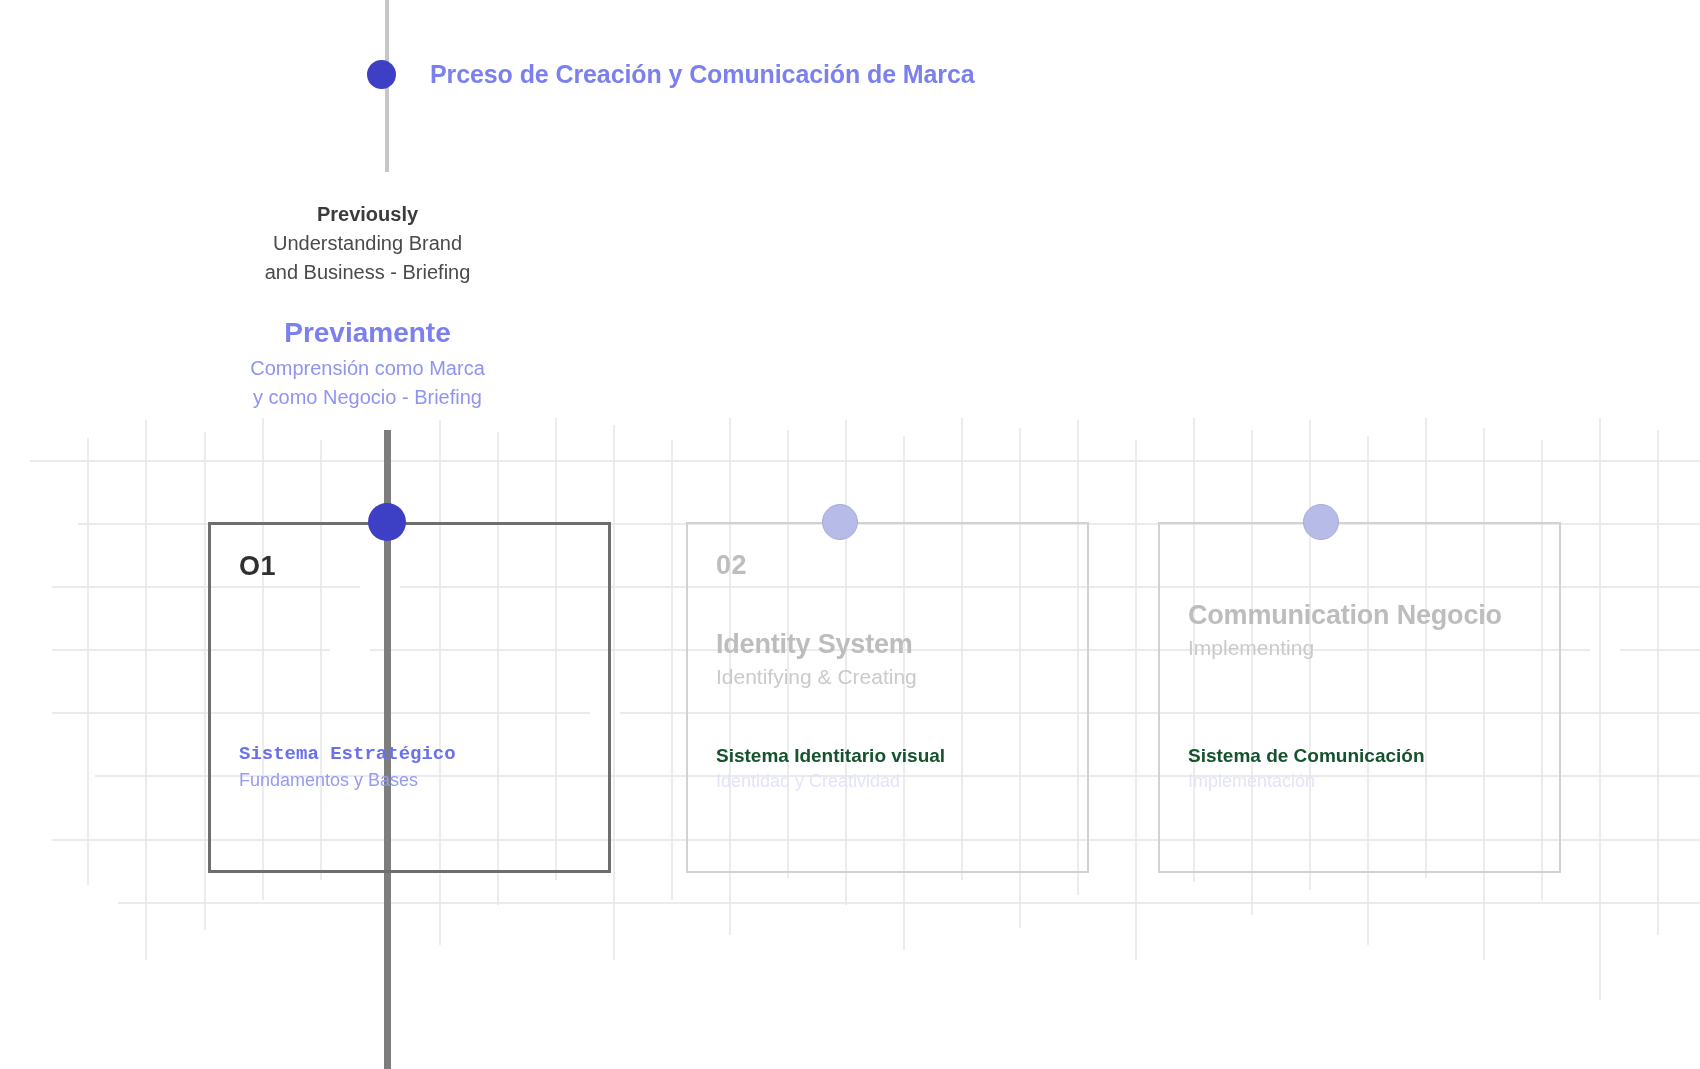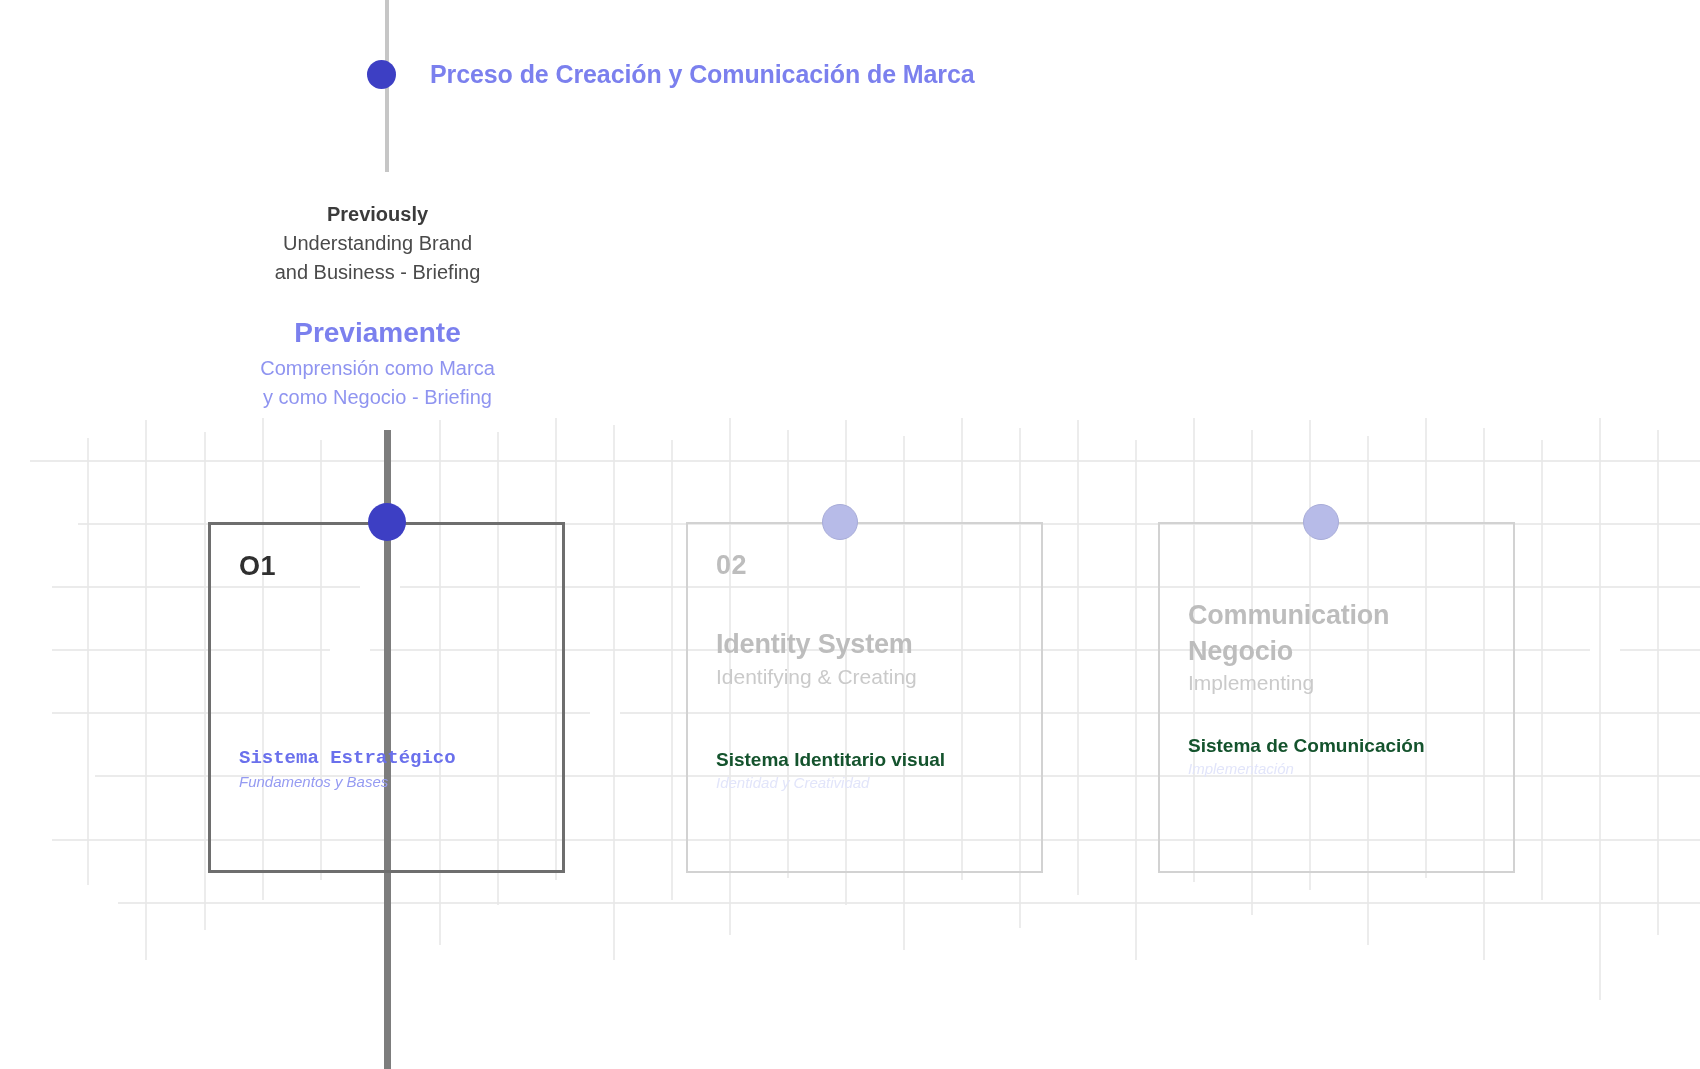--- a/index.html
+++ b/index.html
@@ -104,7 +104,7 @@
   
   #previously-block {
     position: absolute;
-    left: 205px;
+    left: 195px;
     top: 200px;
     width: 345px;
     text-align: center;

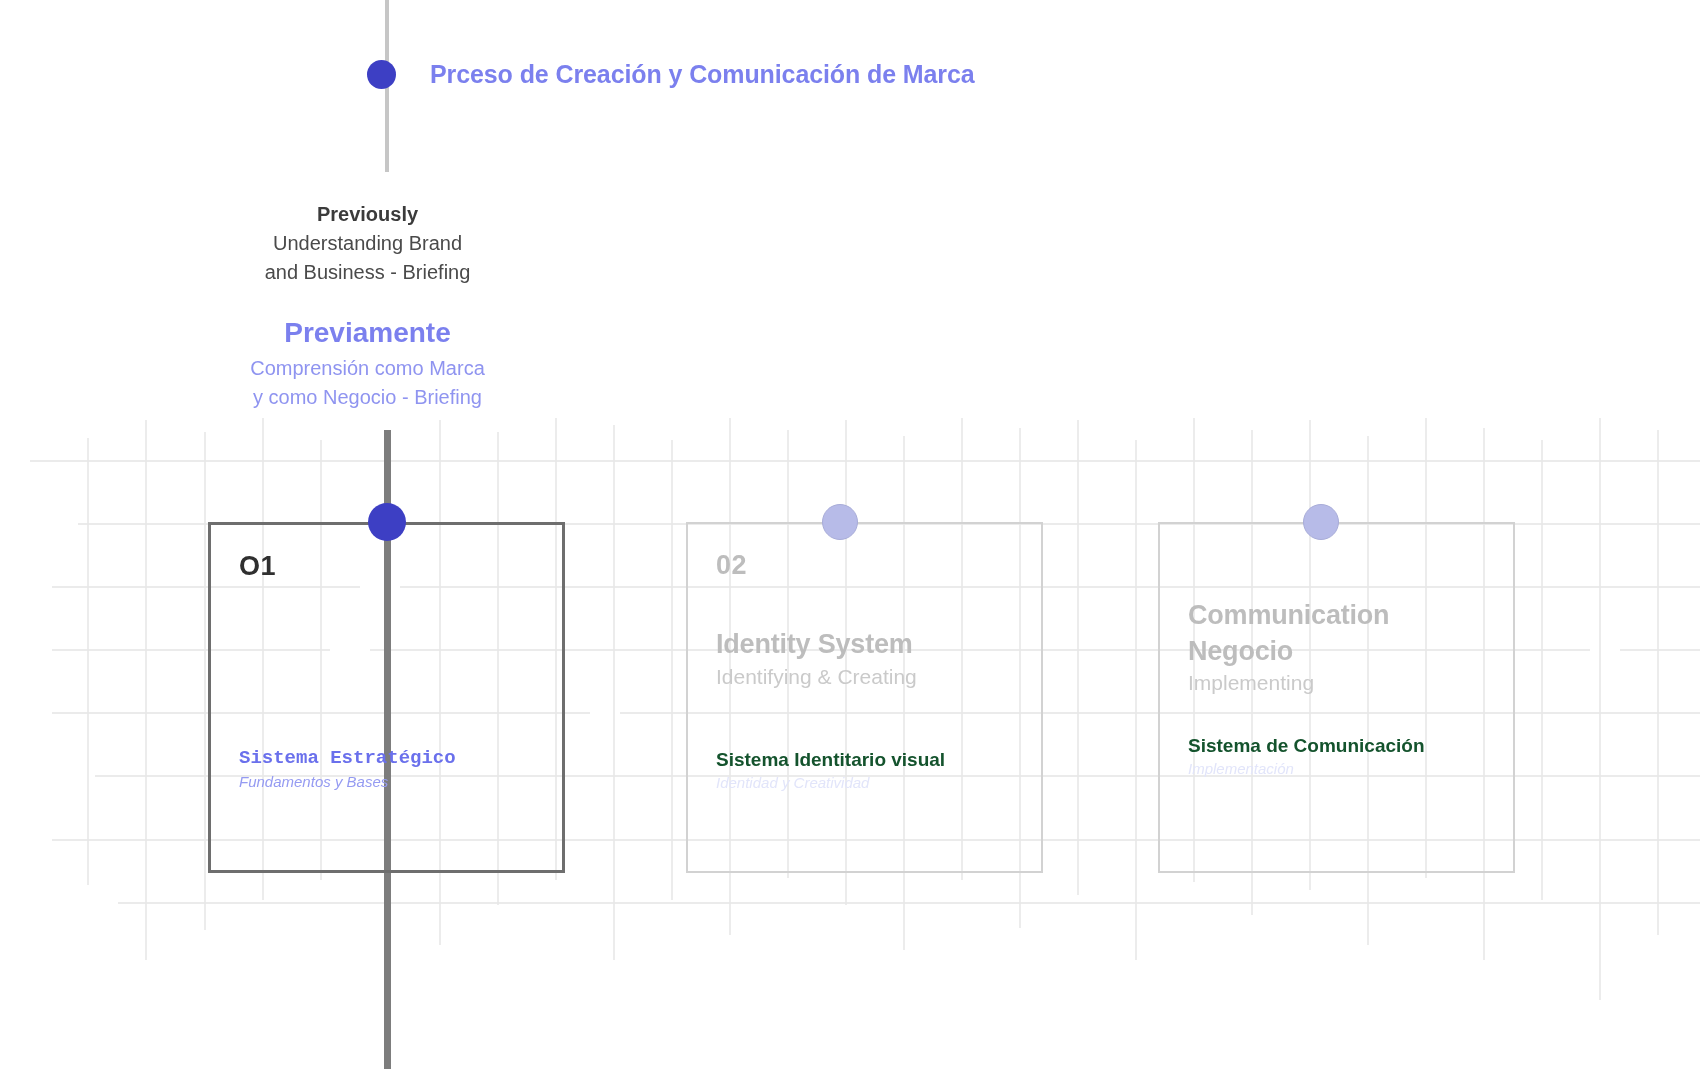--- a/index.html
+++ b/index.html
@@ -140,7 +140,7 @@
     position: absolute;
     box-sizing: border-box;
     top: 522px;
-    width: 357px;
+    width: 403px;
     height: 351px;
     padding: 28px 26px 17px 28px;
   }

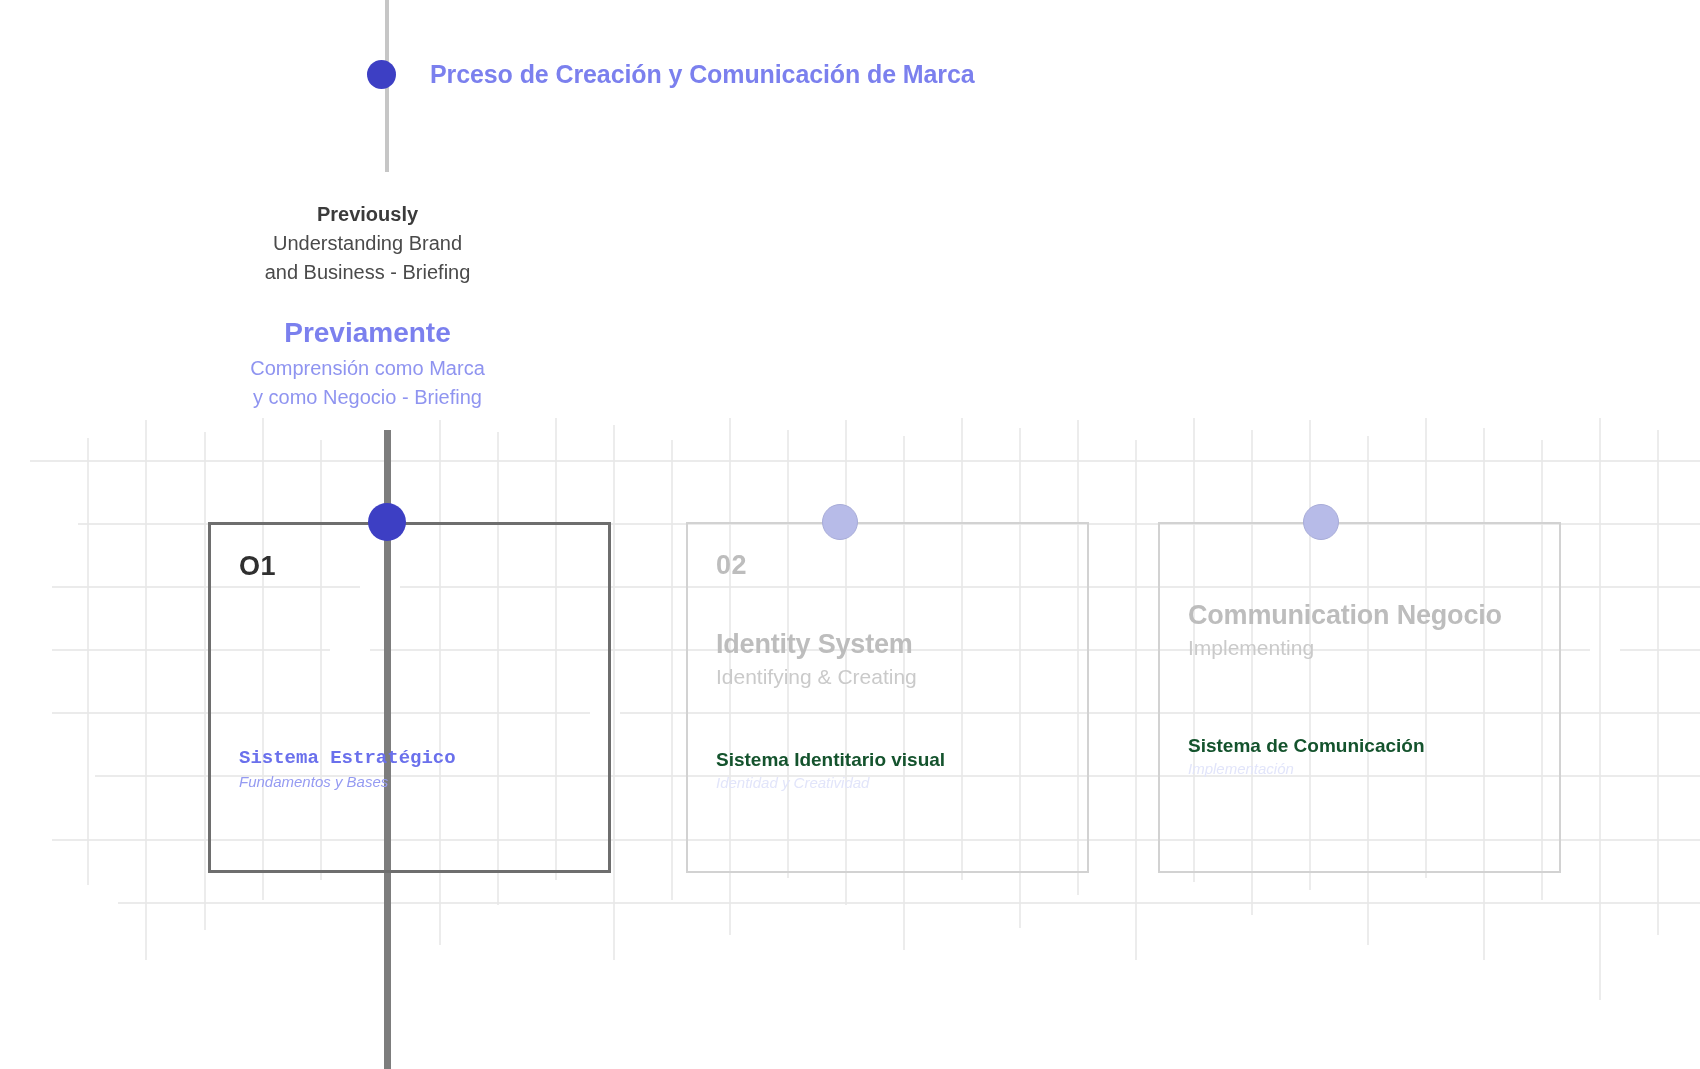--- a/index.html
+++ b/index.html
@@ -203,7 +203,7 @@
   .en-group { margin-top: 48px; }
   .card-3 .en-group { margin-top: 46px; }
   .es-group { position: absolute; left: 28px; bottom: 78px; }
-  .card-3 .es-group { bottom: 92px; }
+  .card-3 .es-group { bottom: 78px; }
 </style>
 </head>
 <body>

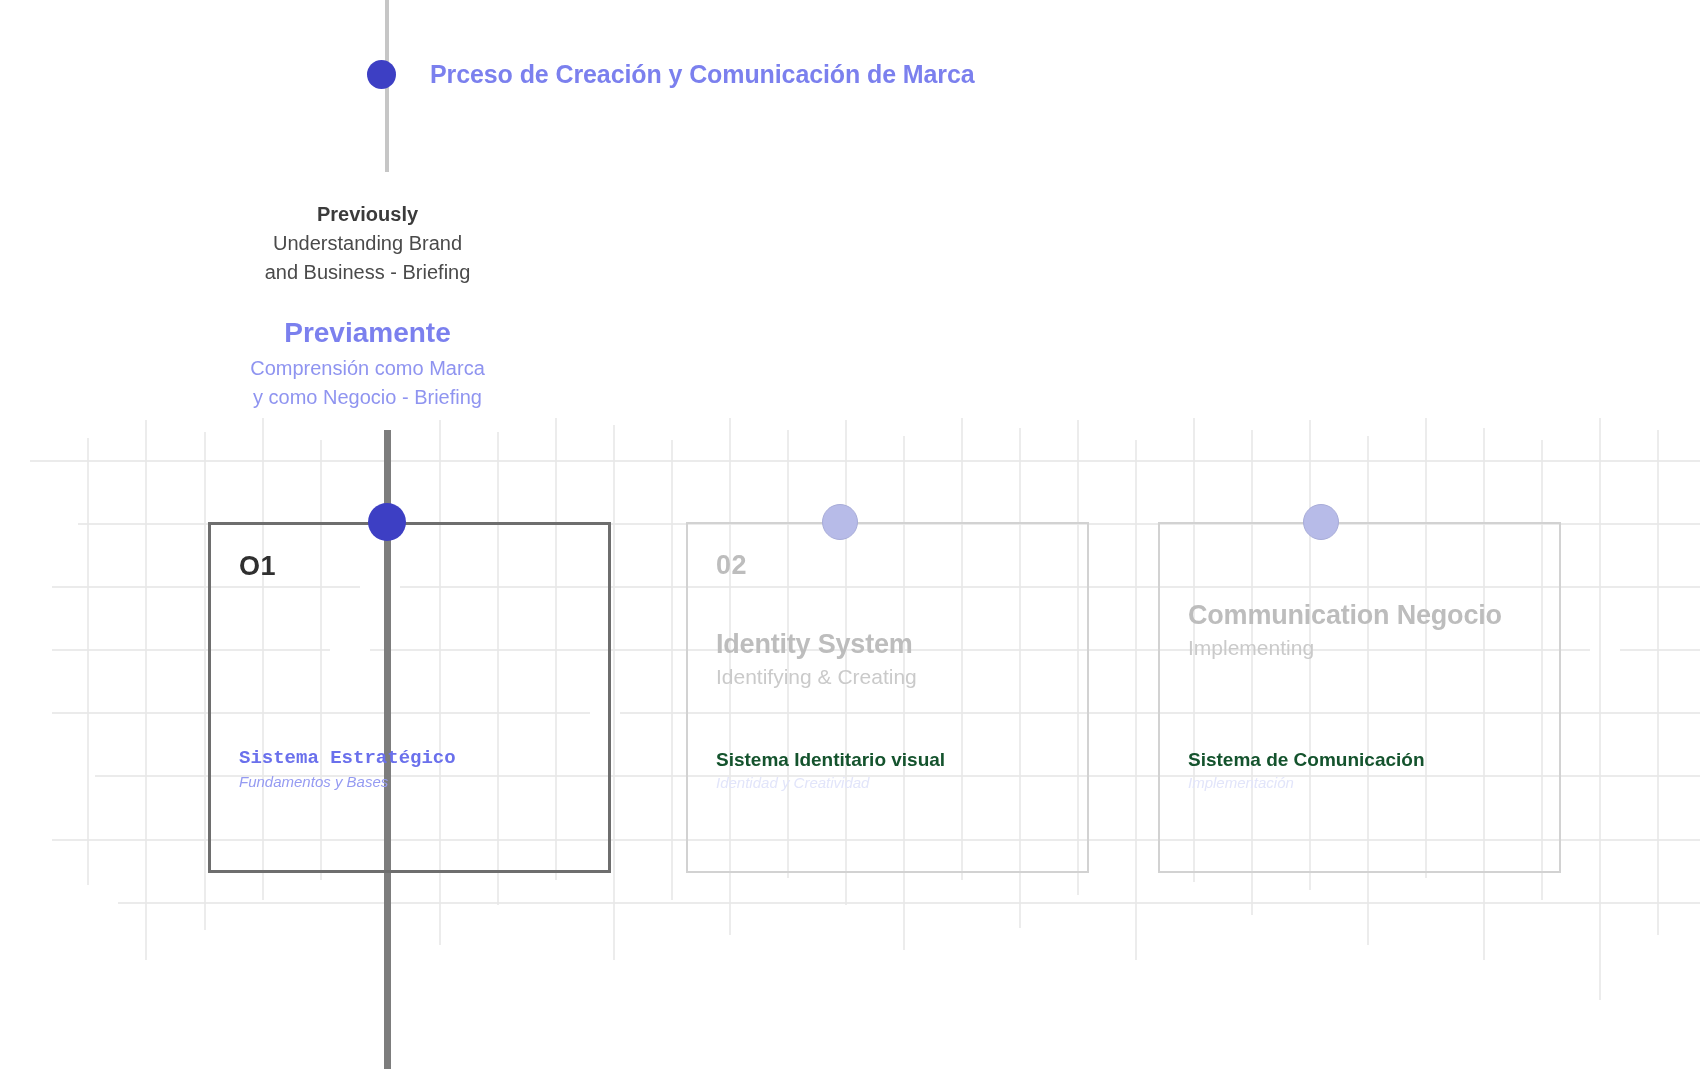--- a/index.html
+++ b/index.html
@@ -180,10 +180,9 @@
     line-height: 1.35;
   }
   .card-sub-es {
-    font-size: 15px;
+    font-size: 18px;
     font-weight: 400;
     line-height: 1.35;
-    font-style: italic;
   }
 
   

